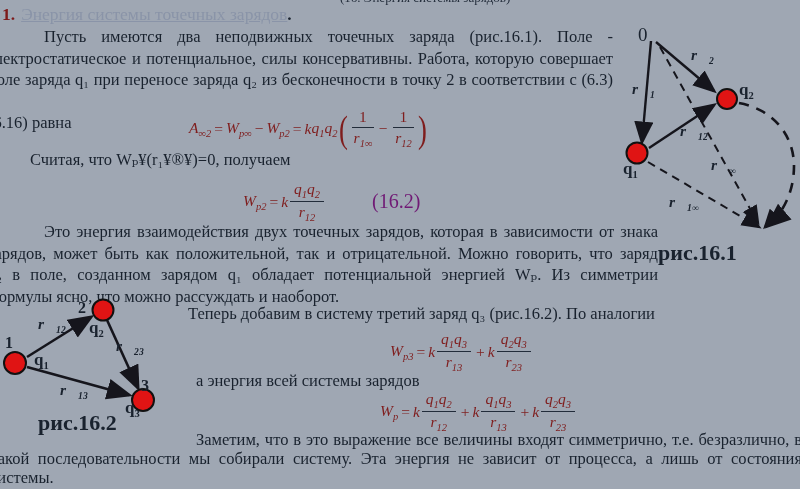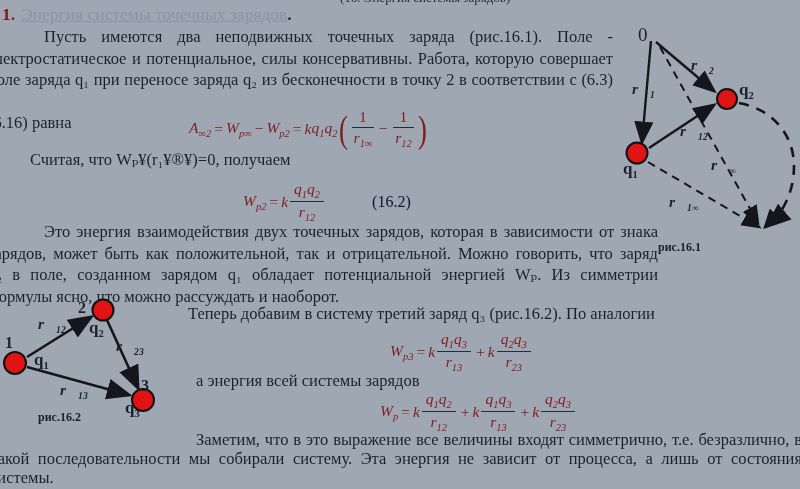--- a/index.html
+++ b/index.html
@@ -119,7 +119,7 @@
 </svg>
 
 <div class="abs origin" style="top:24px;left:638px">0</div>
-<div class="abs vec" style="top:56px;left:691px"><i>r⃗</i><sub>2</sub></div>
+<div class="abs vec" style="top:46px;left:691px"><i>r⃗</i><sub>2</sub></div>
 <div class="abs vec" style="top:80px;left:632px"><i>r⃗</i><sub>1</sub></div>
 <div class="abs vec" style="top:122px;left:680px"><i>r⃗</i><sub>12</sub></div>
 <div class="abs vec" style="top:156px;left:711px"><i>r⃗</i><sub>∞</sub></div>

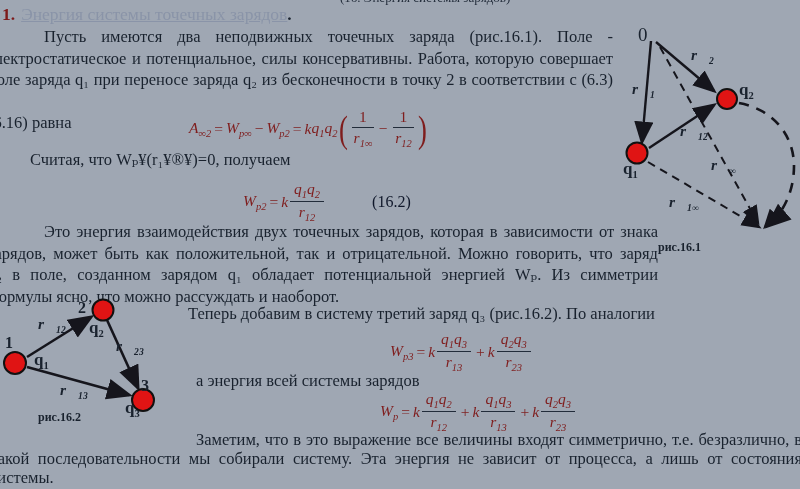--- a/index.html
+++ b/index.html
@@ -27,7 +27,7 @@
   .frac .num{border-bottom:1.3px solid #222c3a;padding:0 4px 1px;display:block}
   .frac .den{padding-top:1px;display:block}
   .tp{font-style:normal;font-size:38px;font-weight:300;line-height:0;transform:scaleX(.7)}
-  .eqnum{font-style:normal;margin-left:46px;font-size:16px;color:#0f172a}
+  .eqnum{font-style:normal;margin-left:46px;font-size:20px;color:#701a75}
   
   .vec{font-size:15.5px;font-weight:bold;font-style:italic;white-space:nowrap}
   .qlabel{font-size:17px;font-weight:bold;white-space:nowrap}

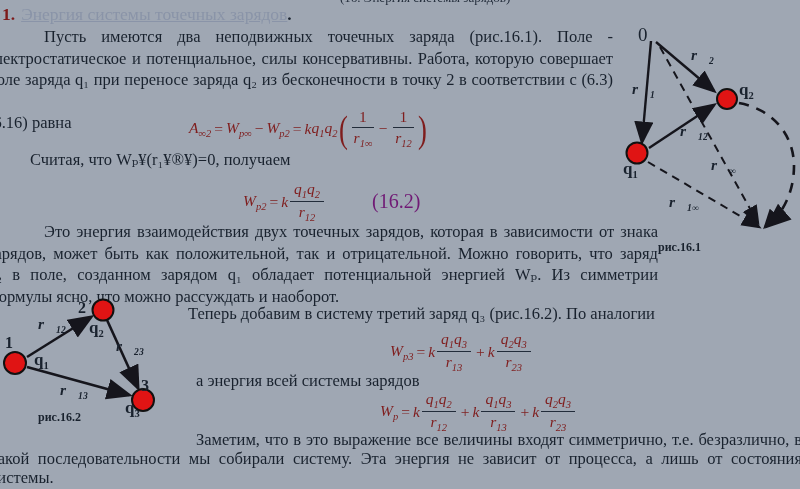--- a/index.html
+++ b/index.html
@@ -33,7 +33,7 @@
   .qlabel{font-size:17px;font-weight:bold;white-space:nowrap}
   .ptlabel{font-size:16px;font-weight:bold}
   .origin{font-size:19px}
-  .caption{font-size:12px;font-weight:bold}
+  .caption{font-size:22px;font-weight:bold}
   .plain{font-size:16.5px;white-space:nowrap}
   .b{font-weight:normal}
   svg{position:absolute;overflow:visible}

